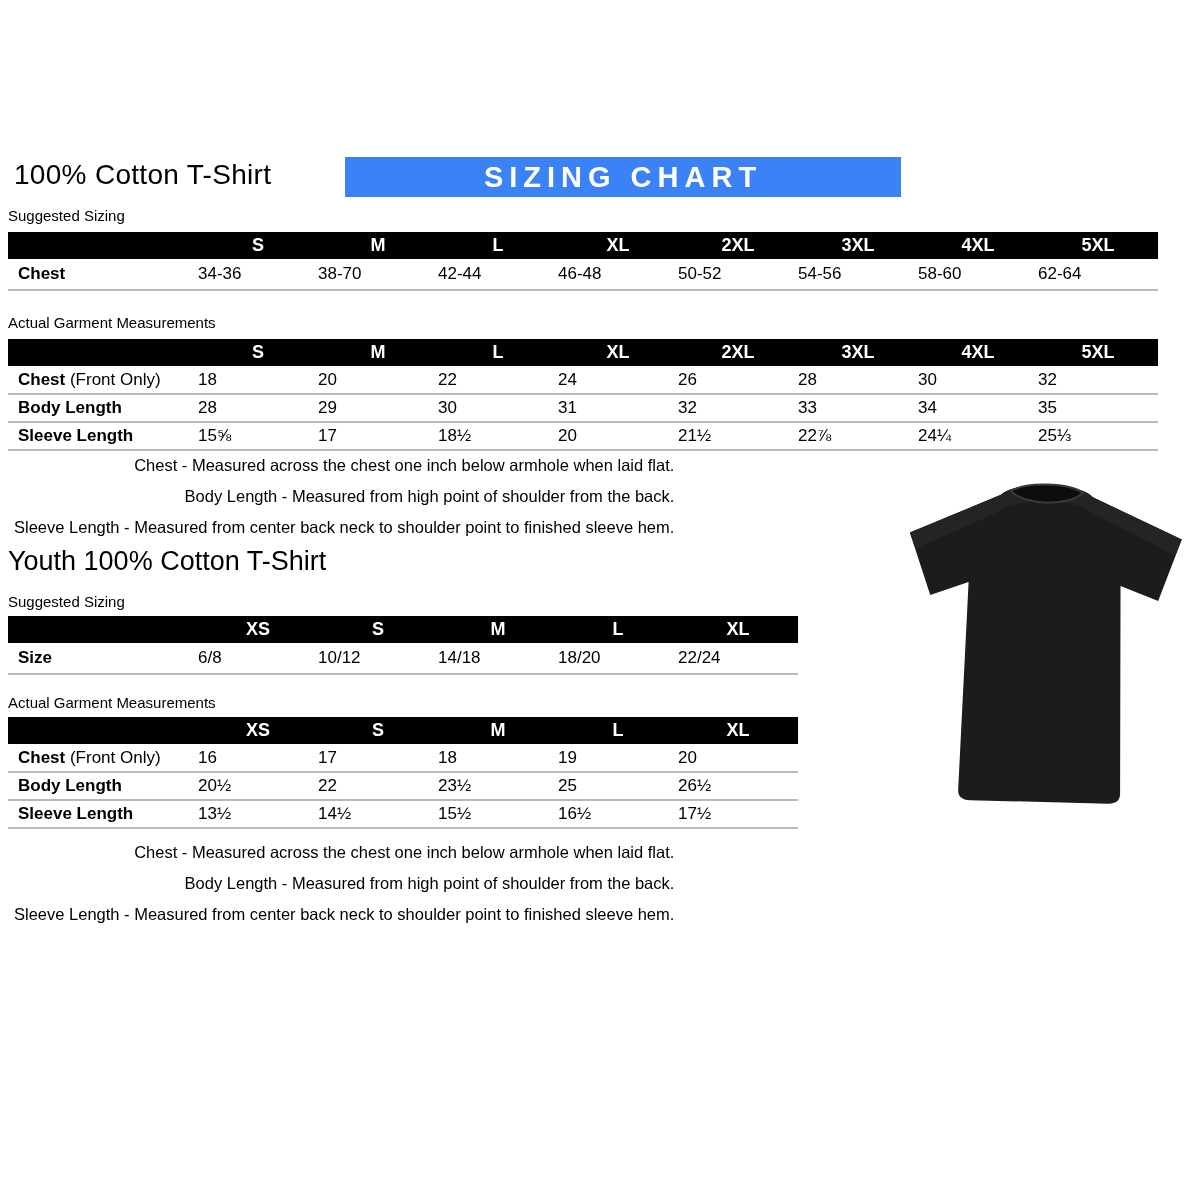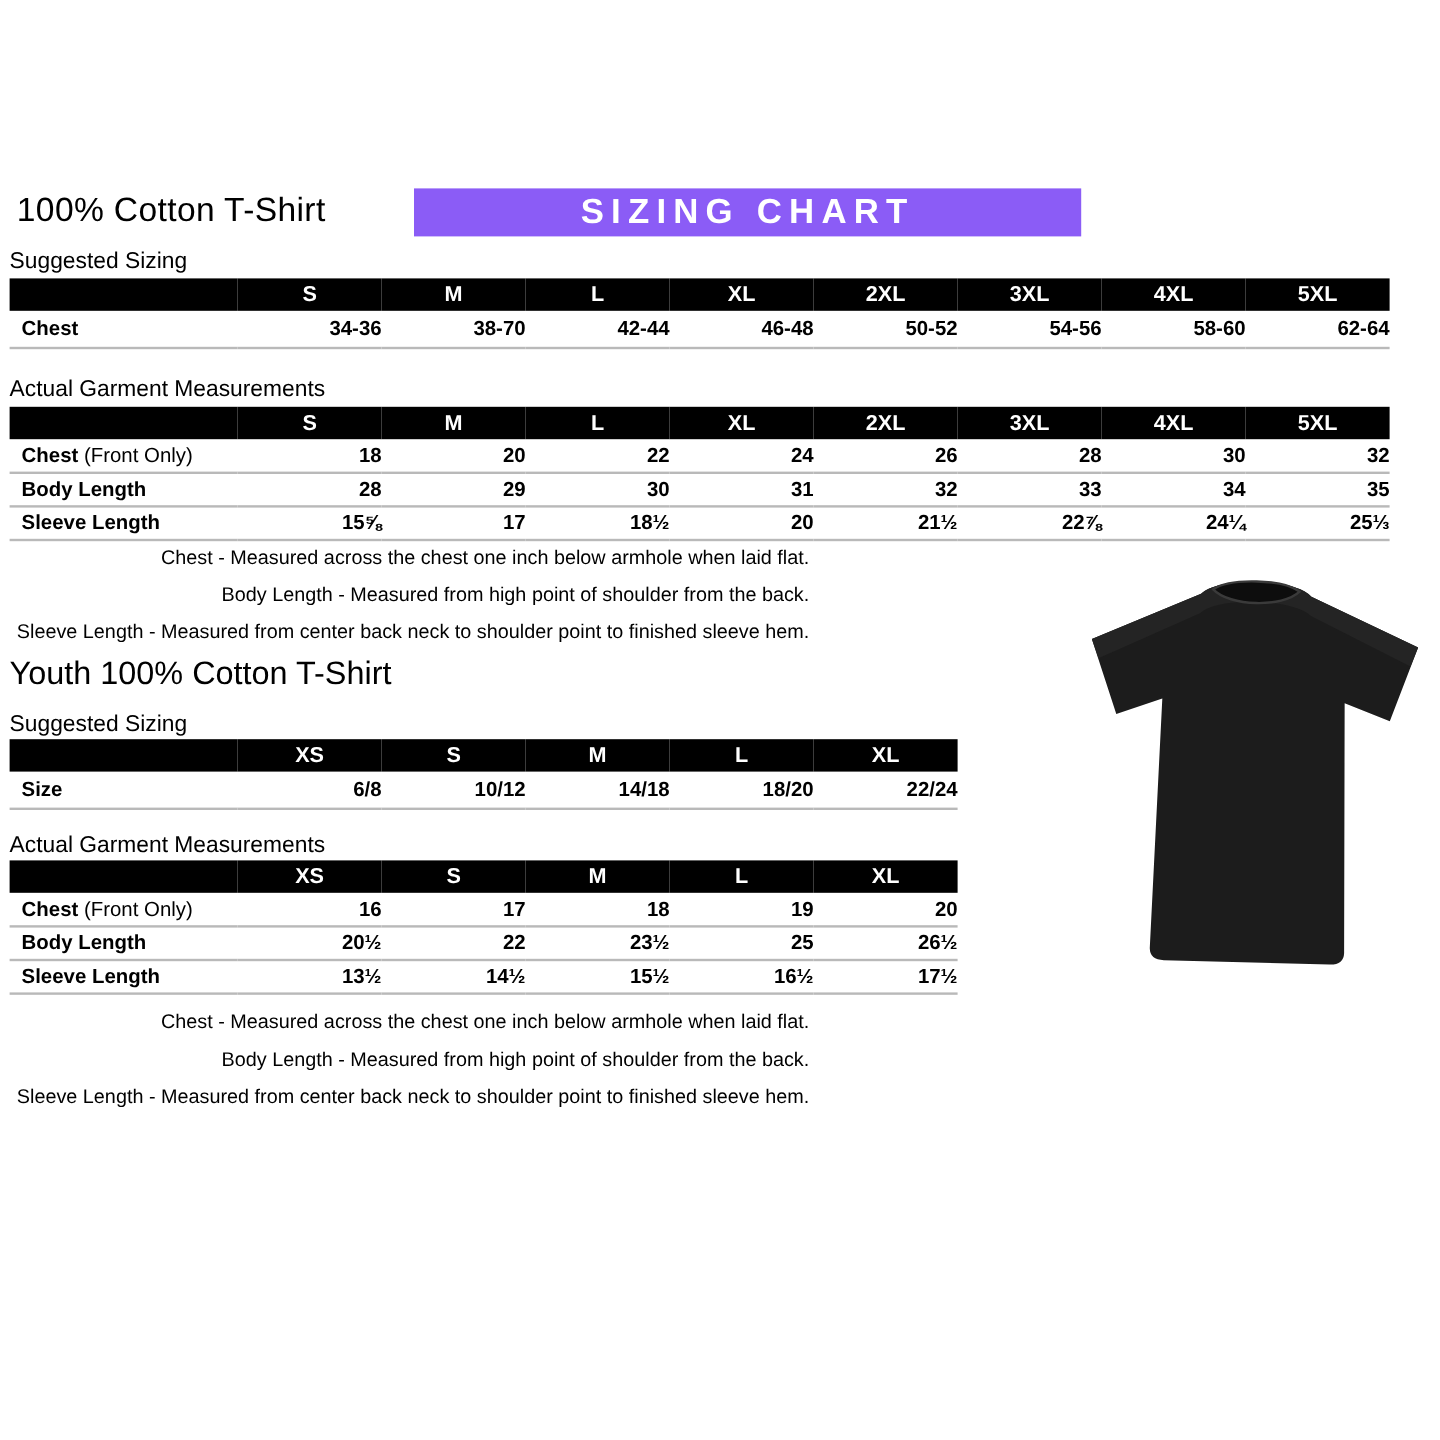--- a/index.html
+++ b/index.html
@@ -19,7 +19,7 @@
   .adult-title { font-size: 28px; font-weight: 400; margin: 0; display: inline-block; letter-spacing: 0.3px; }
   .banner {
     position: absolute; left: 331px; top: -2px; width: 556px; height: 40px;
-    background: #8b5cf6; color: #fff;
+    background: #3b82f6; color: #fff;
     display: flex; align-items: center; justify-content: center;
     font-size: 29px; font-weight: 700; letter-spacing: 6px;
   }

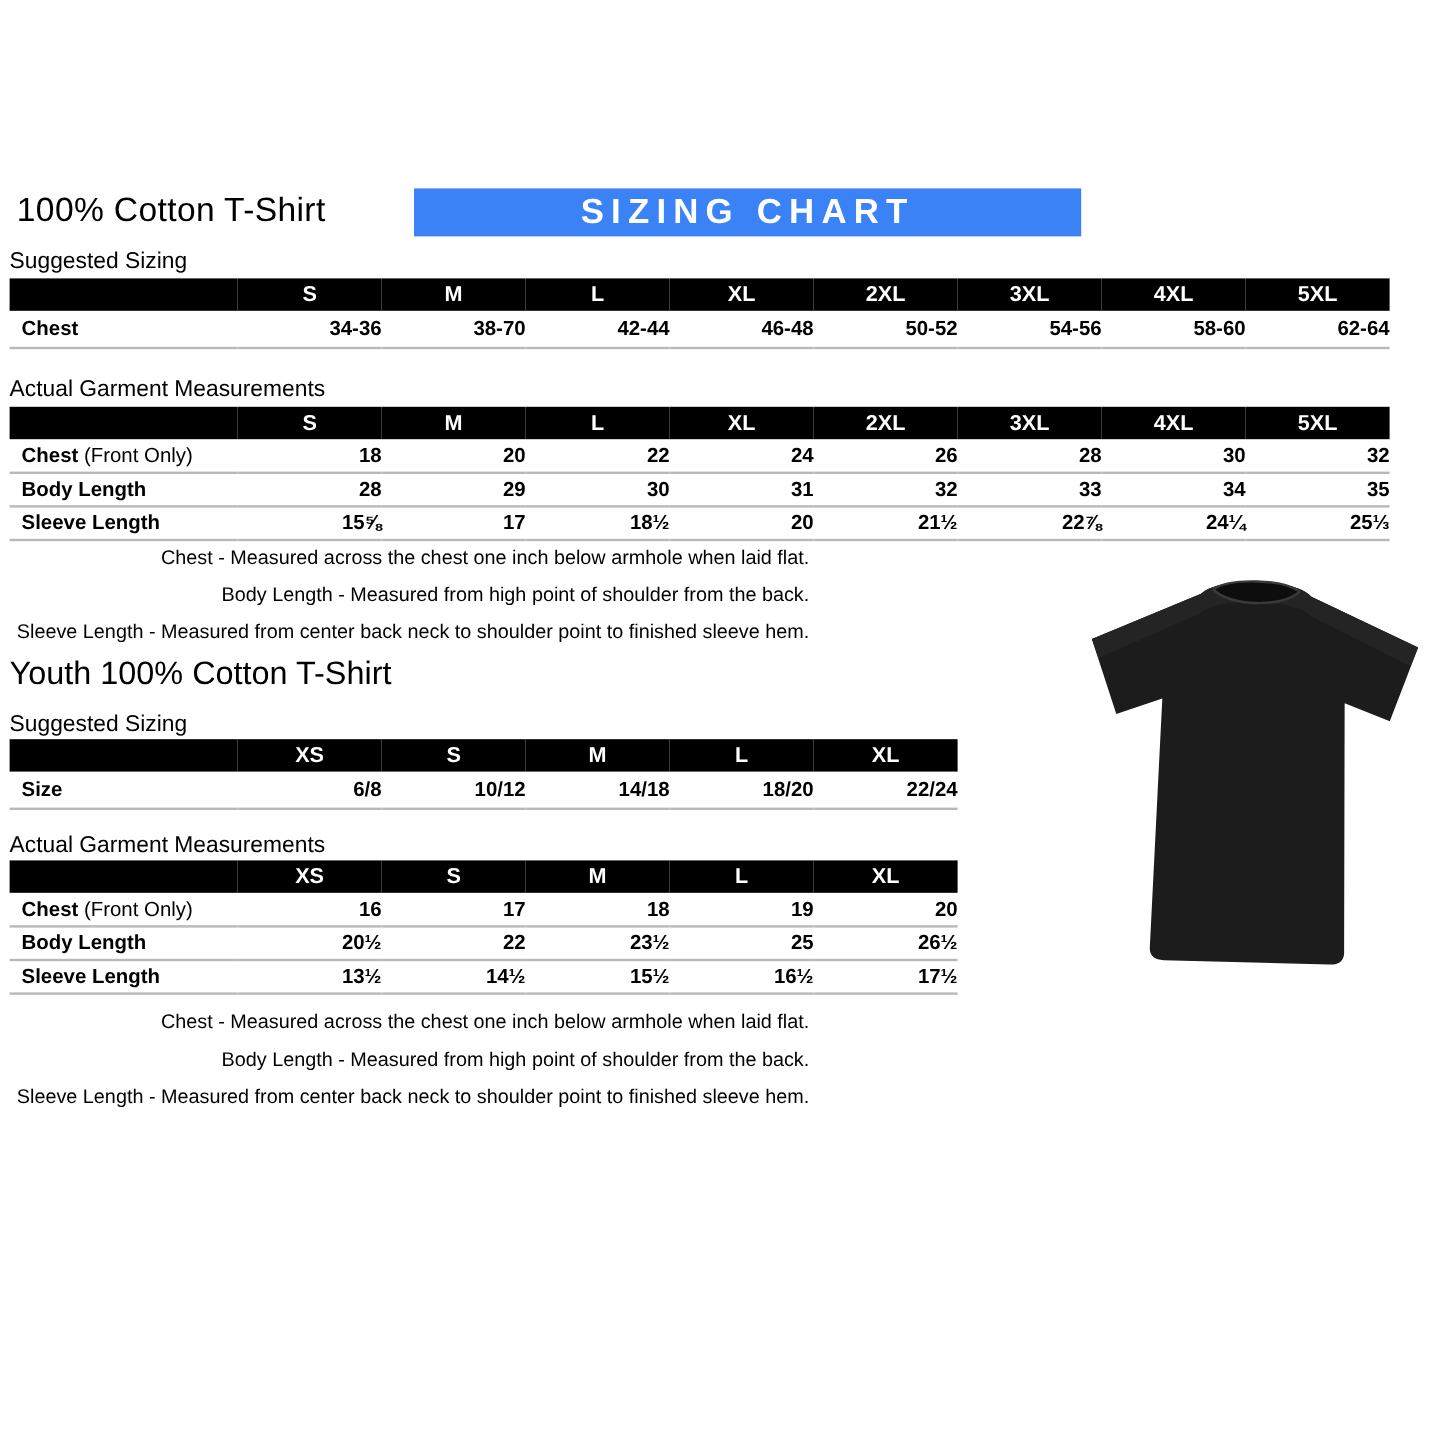--- a/index.html
+++ b/index.html
@@ -24,7 +24,7 @@
     font-size: 29px; font-weight: 700; letter-spacing: 6px;
   }
 
-  .section-label { position: absolute; left: 8px; font-size: 19px; font-weight: 400; }
+  .section-label { position: absolute; left: 8px; font-size: 15px; font-weight: 400; }
 
   
   .size-table { border-collapse: collapse; table-layout: fixed; position: absolute; left: 8px; }

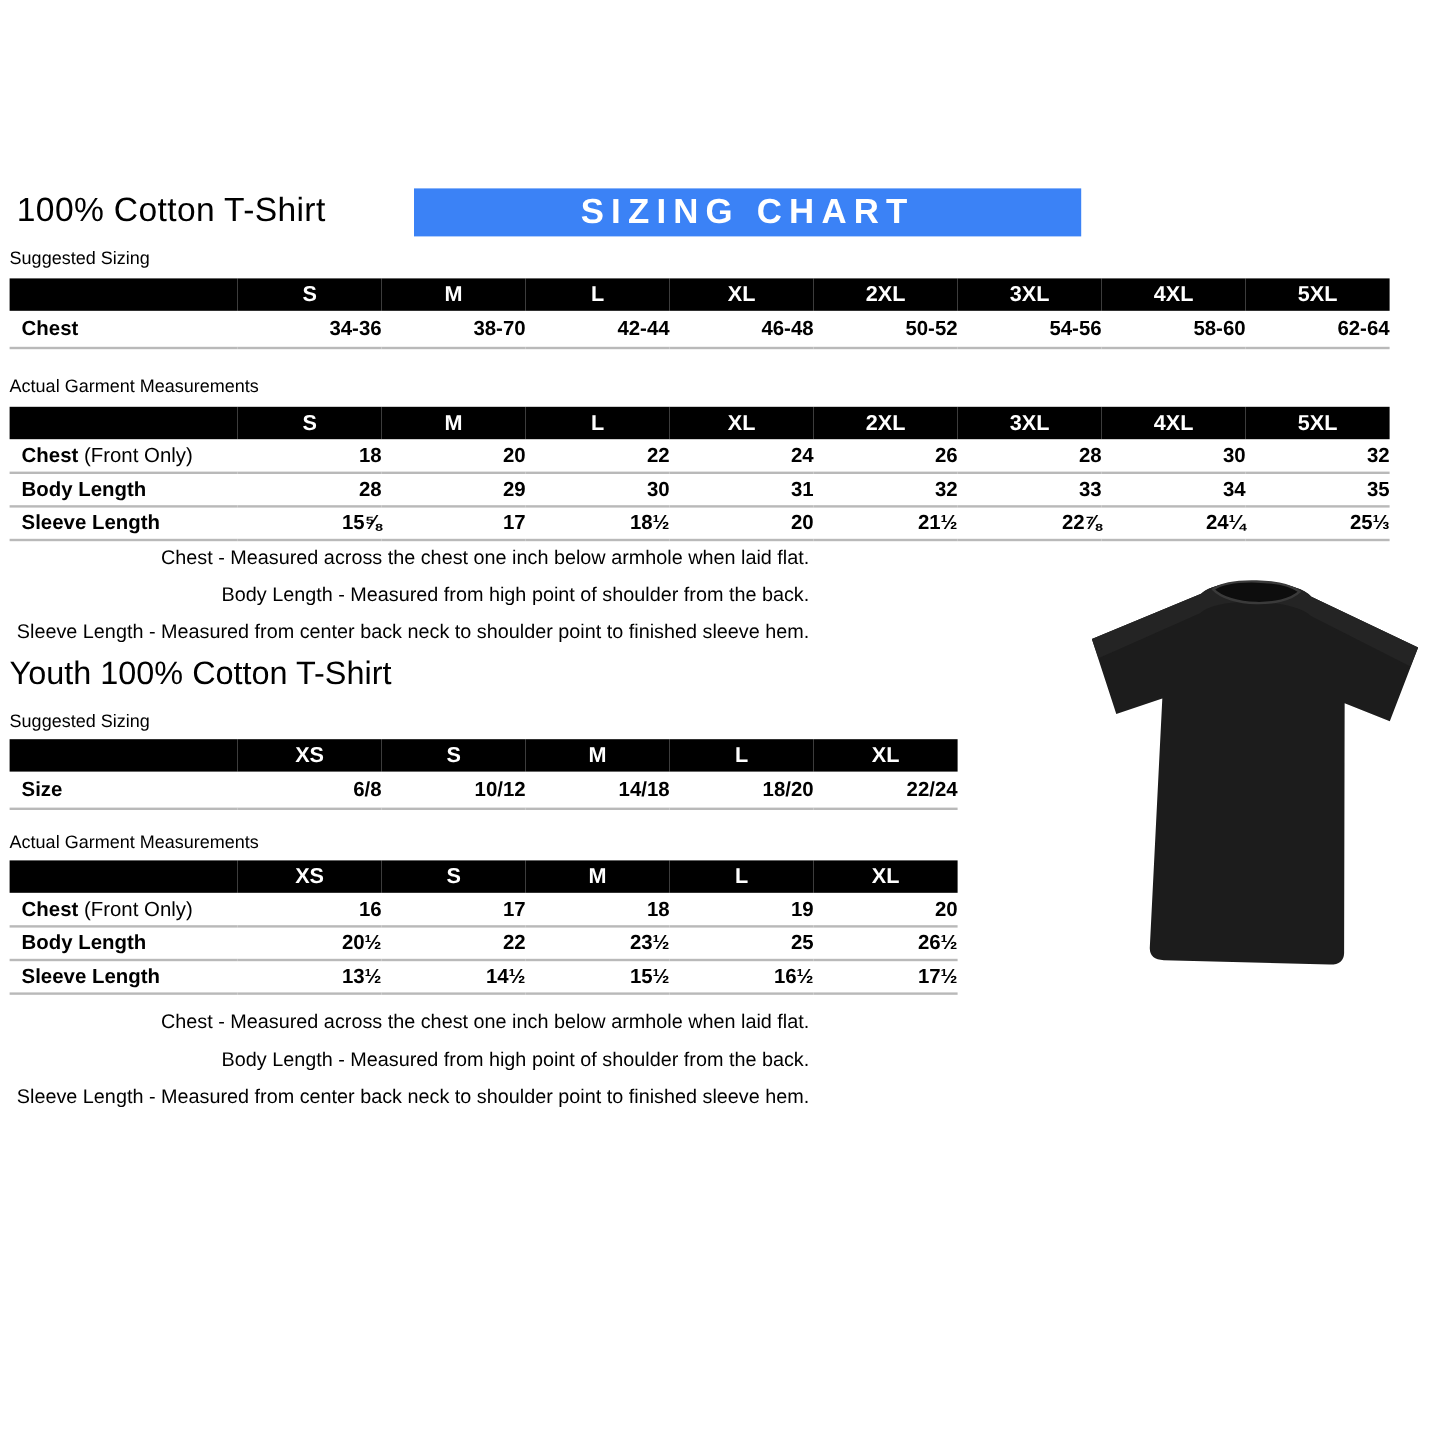--- a/index.html
+++ b/index.html
@@ -34,9 +34,8 @@
     height: 27px; padding: 0; text-align: center;
   }
   .size-table td {
-    font-size: 17px; text-align: right; padding: 0;
+    font-size: 17px; text-align: left; padding: 0;
     border-bottom: 2px solid #b9b9b9;
-    font-weight: bold;
   }
   .size-table .label-col { width: 190px; }
   .size-table td.row-label { text-align: left; font-weight: 700; padding-left: 10px; }

